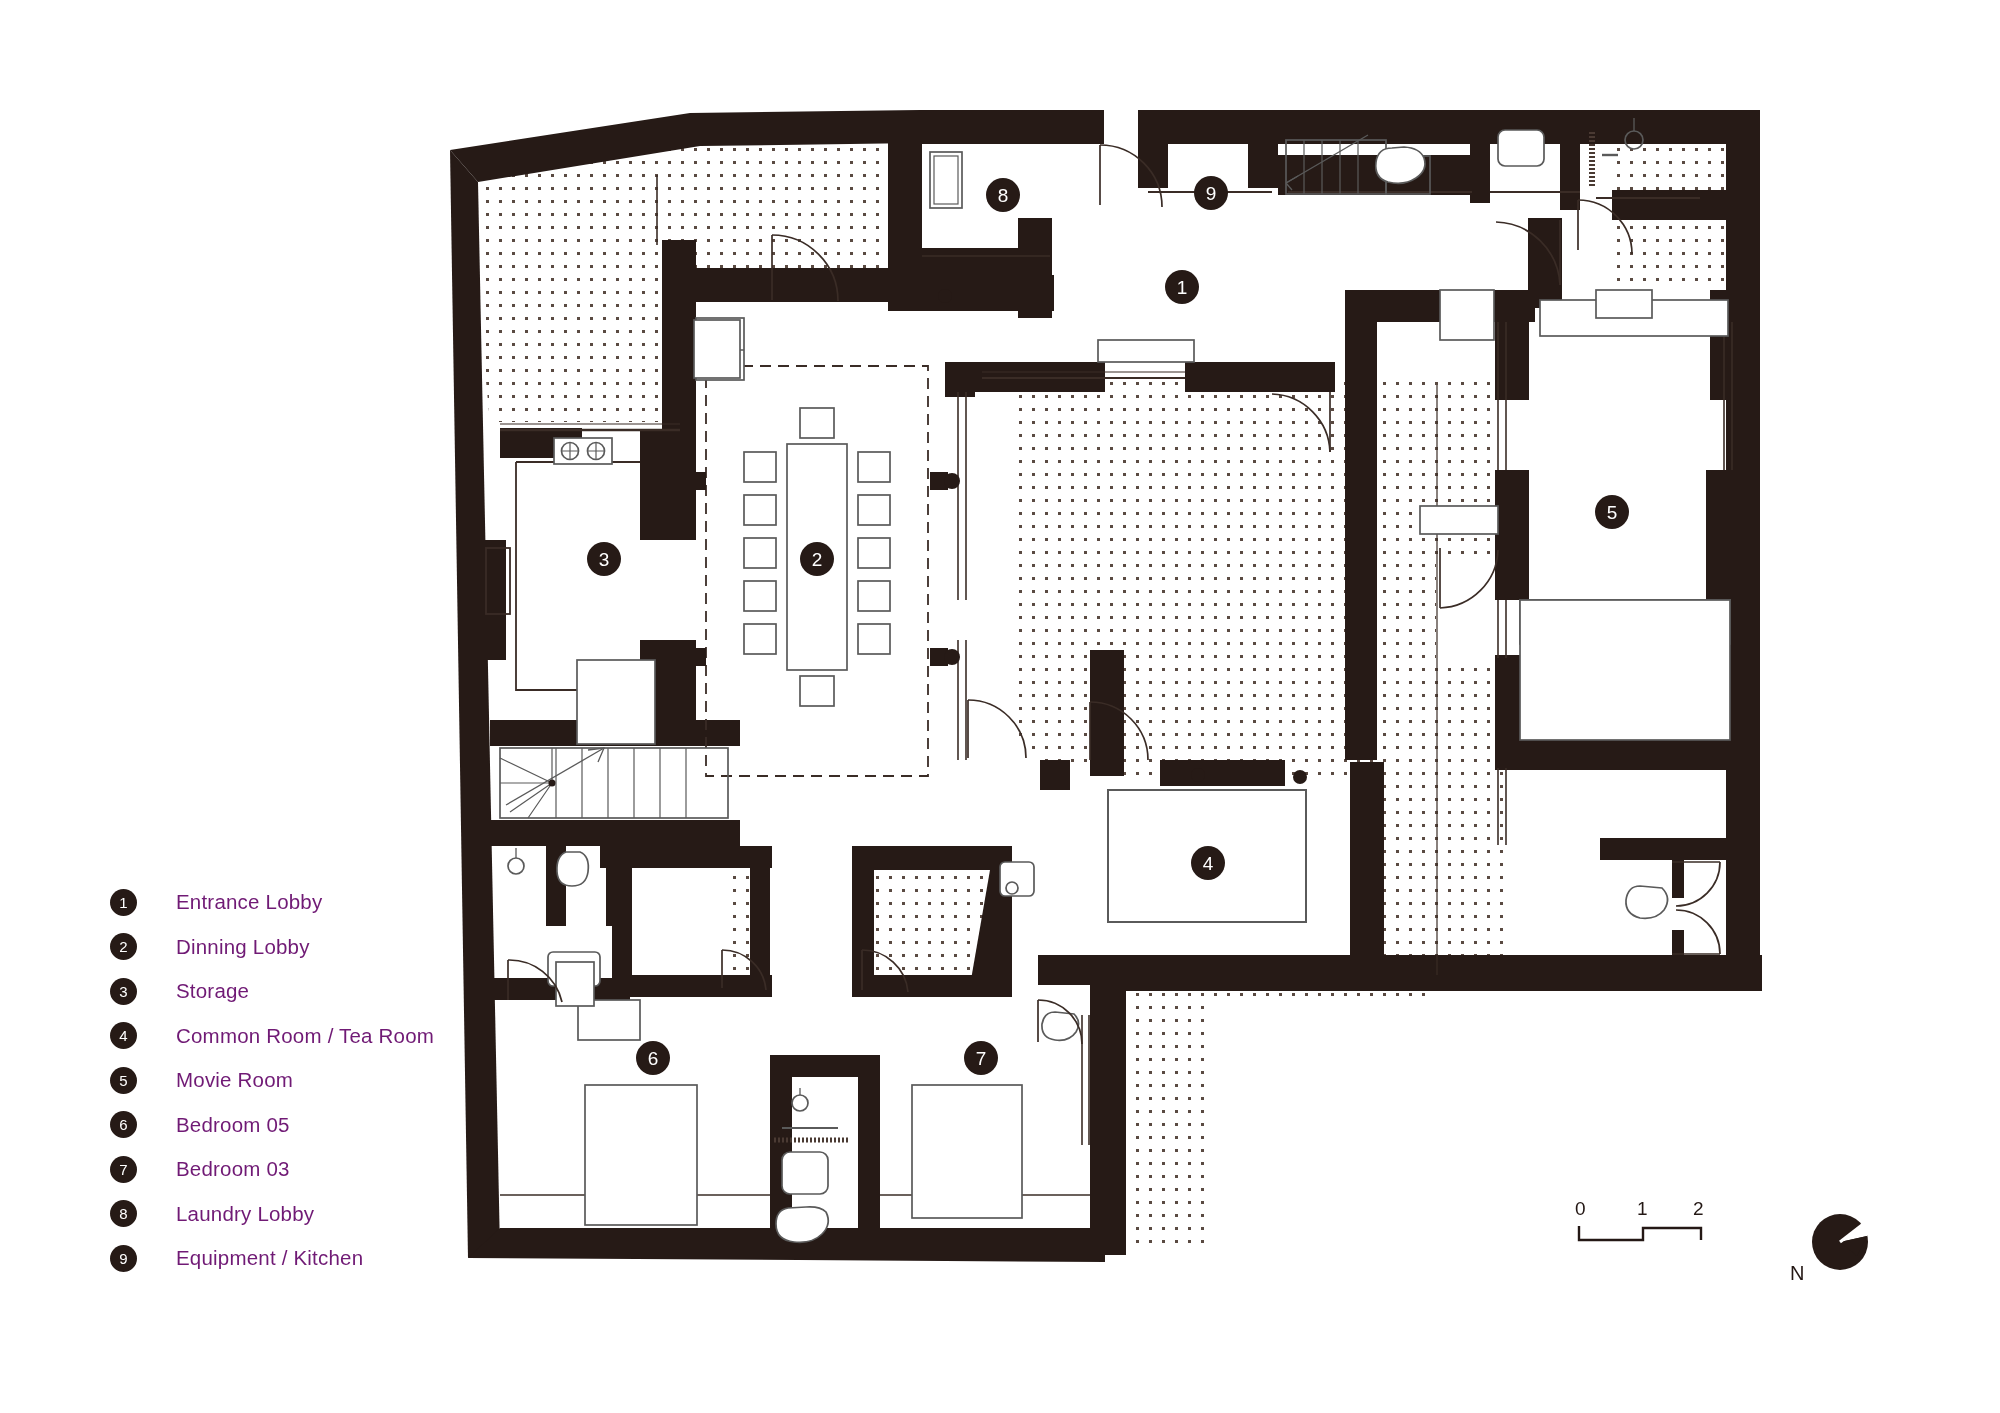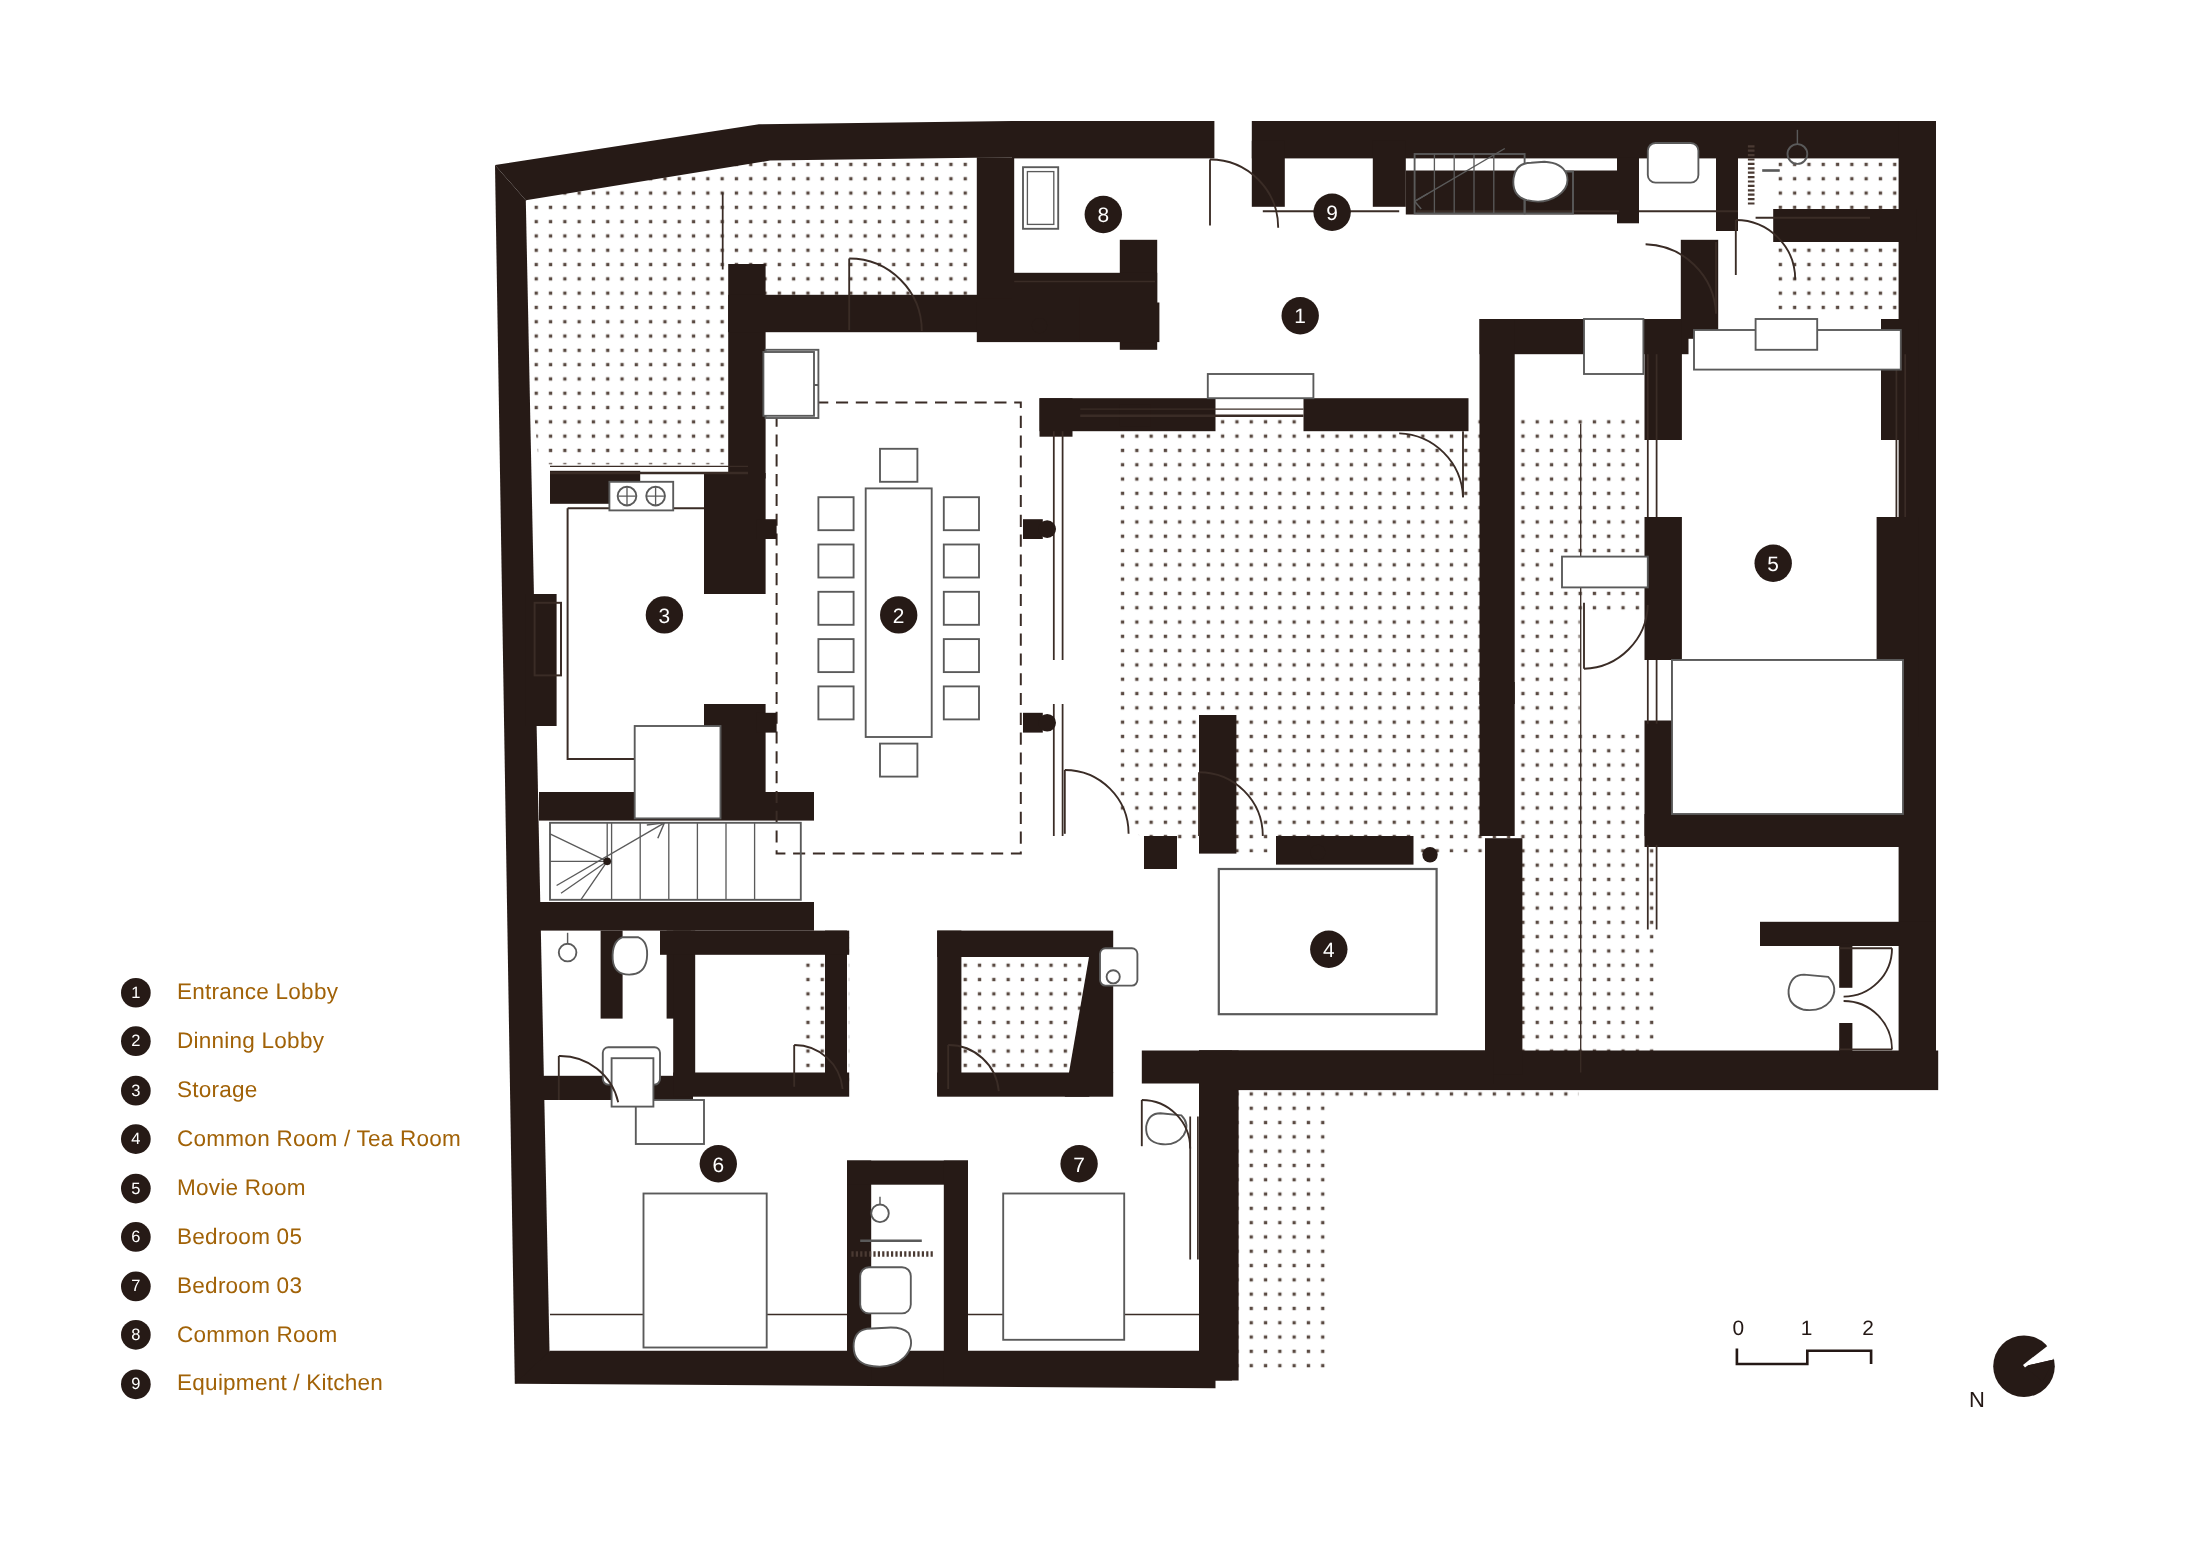--- a/index.html
+++ b/index.html
@@ -42,9 +42,9 @@
     font-family: "Liberation Sans", sans-serif;
   }
   .legend-label {
-    margin-left: 24px;
+    margin-left: 39px;
     font-size: 20.5px;
-    color: #a16207;
+    color: #701a75;
     letter-spacing: 0.2px;
     white-space: nowrap;
   }

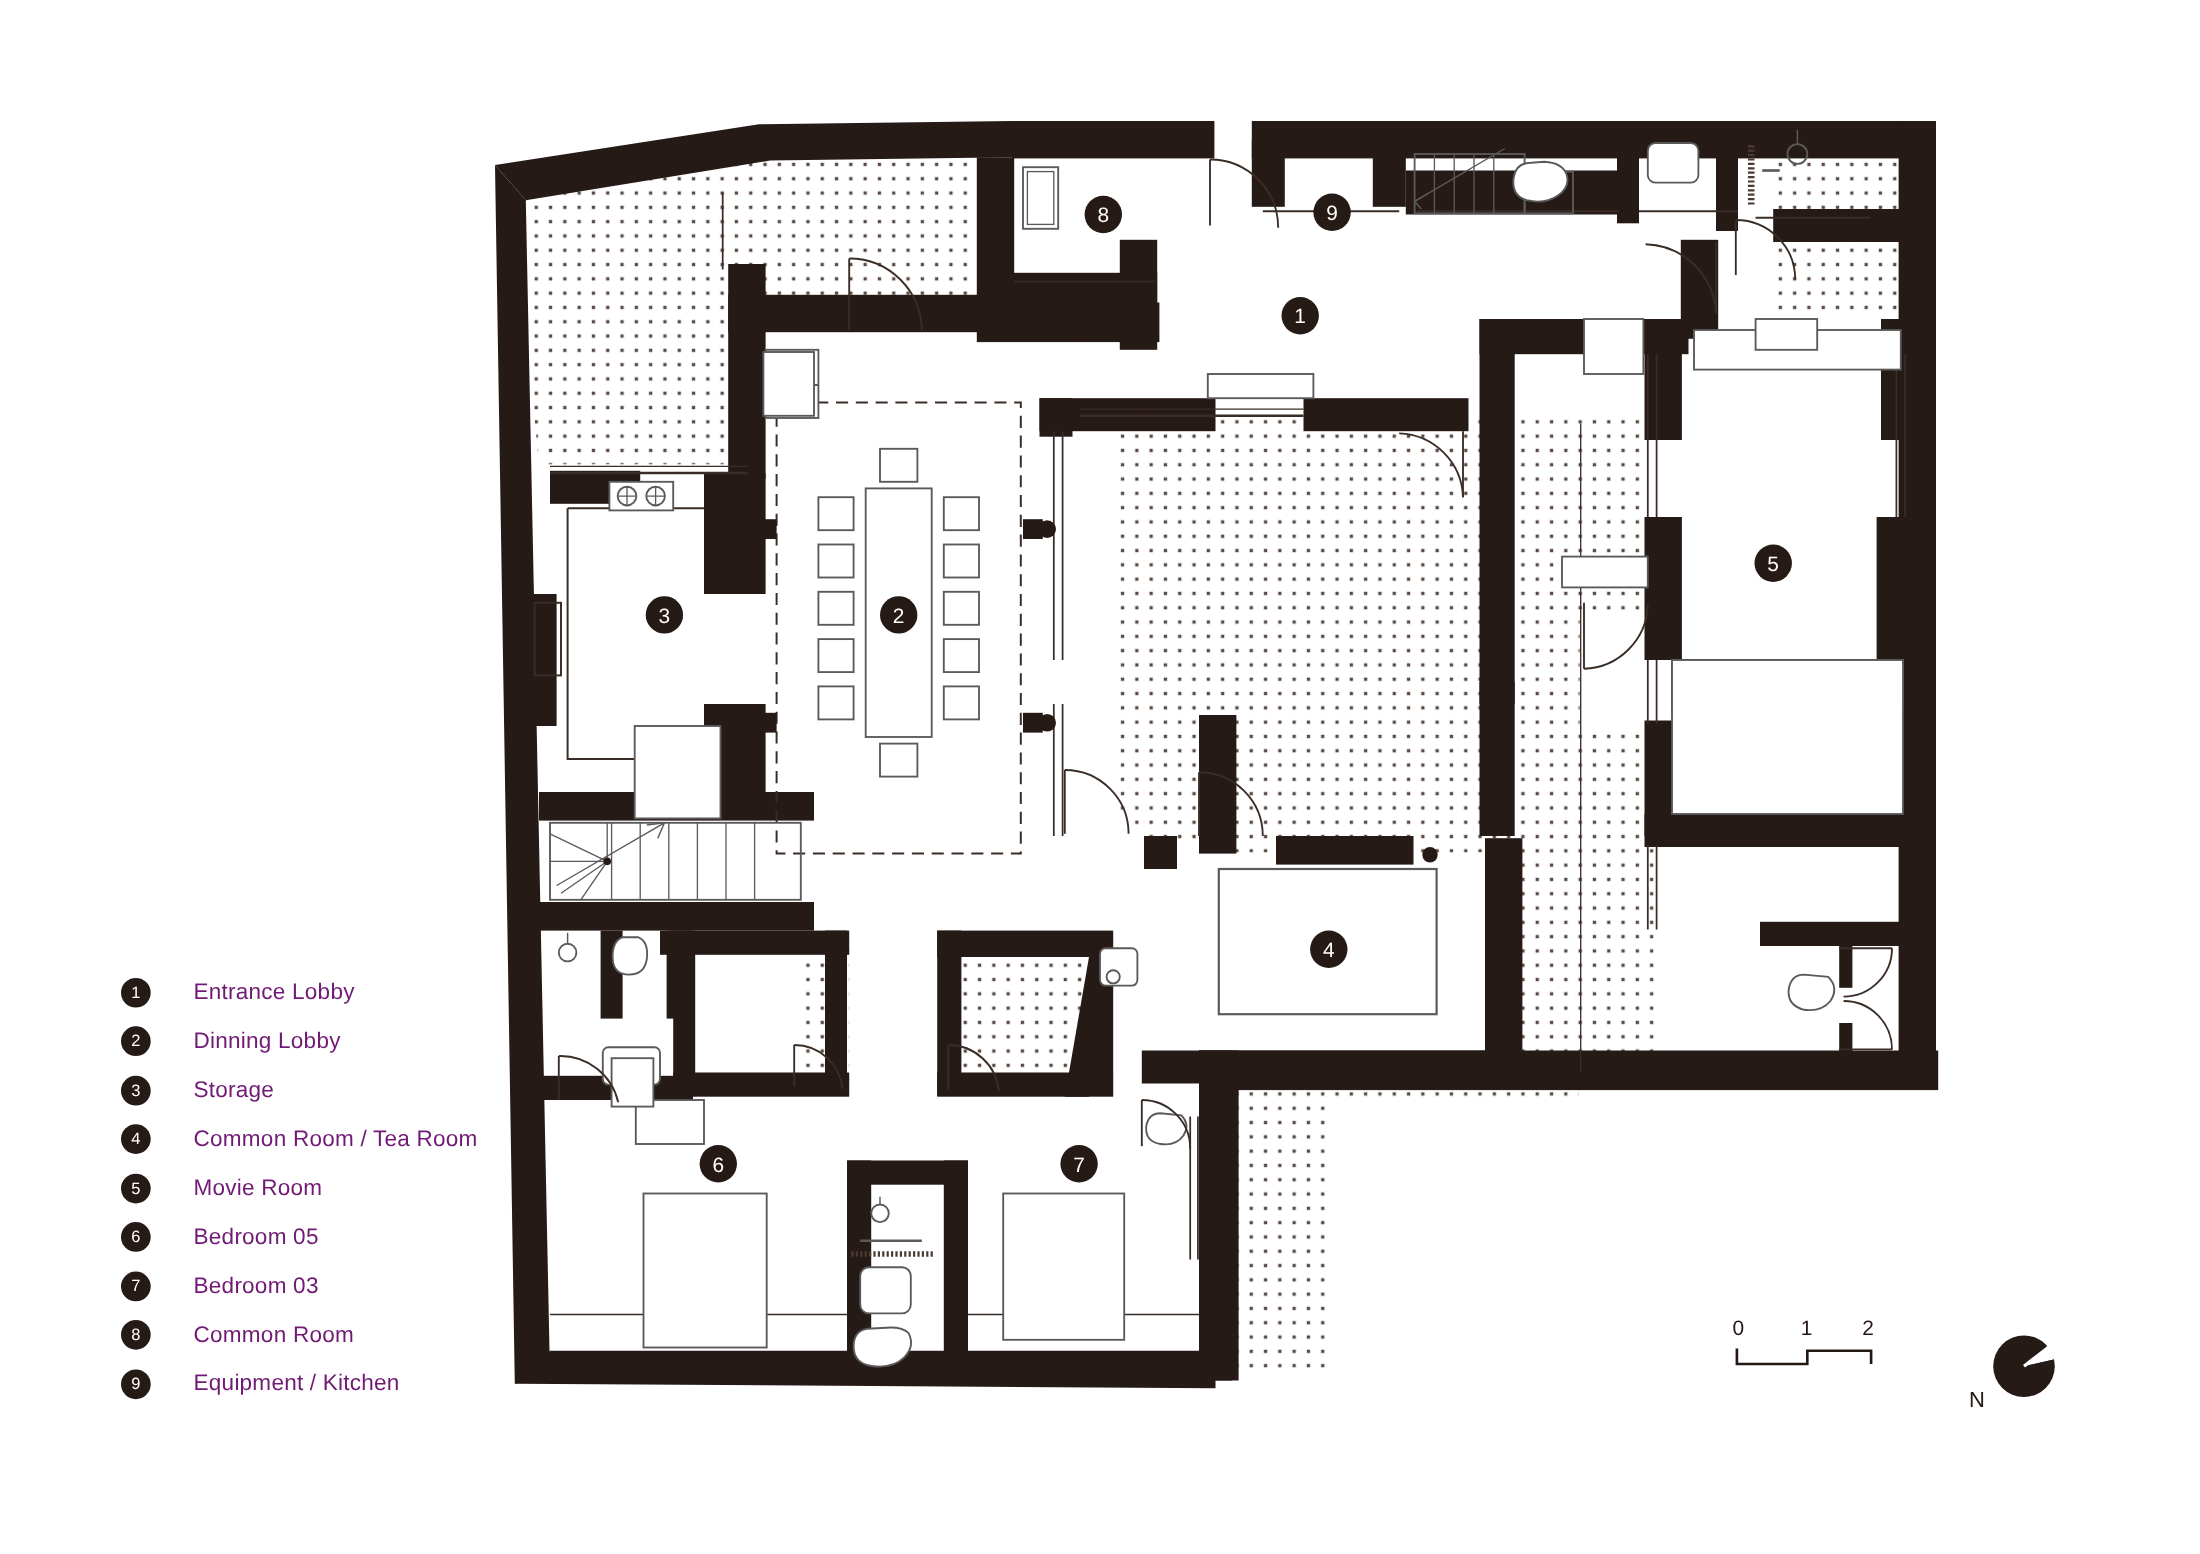--- a/index.html
+++ b/index.html
@@ -530,7 +530,7 @@
   </div>
   <div class="legend-row">
     <div class="legend-bullet">8</div>
-    <div class="legend-label">Common Room</div>
+    <div class="legend-label">Laundry Lobby</div>
   </div>
   <div class="legend-row">
     <div class="legend-bullet">9</div>

